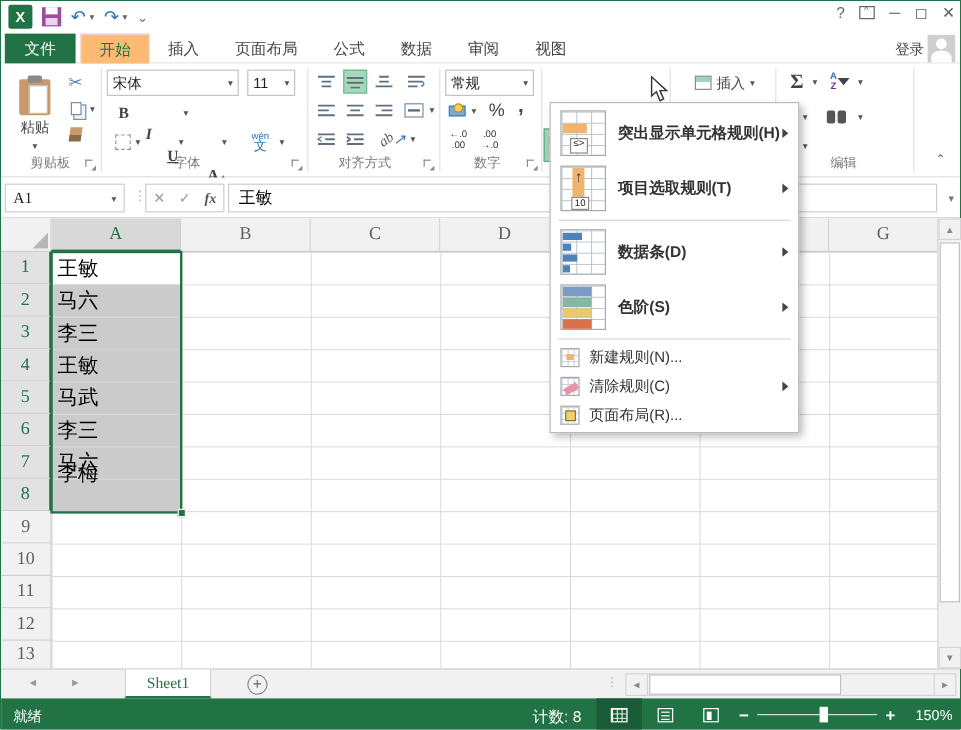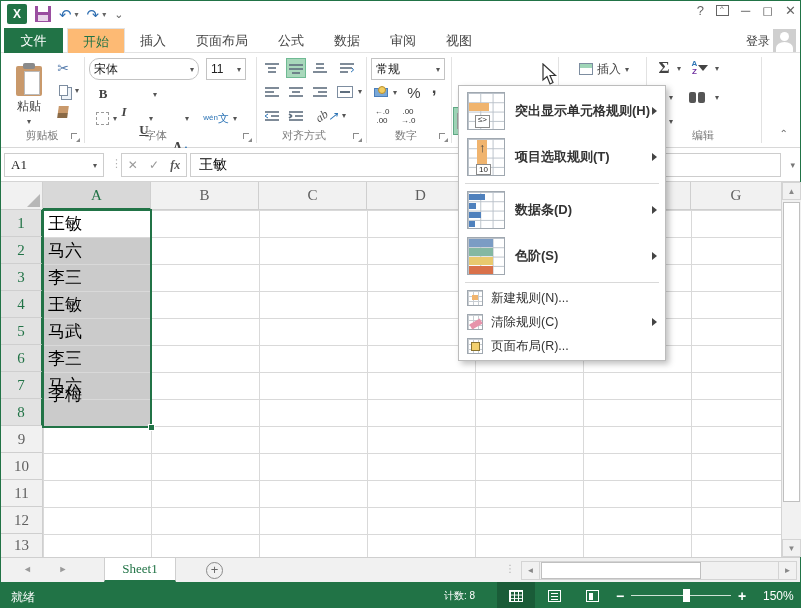--- a/index.html
+++ b/index.html
@@ -228,7 +228,7 @@
     <div class="launcher" style="left:70px;"></div>
     <div class="gsep" style="left:83px;"></div>
 
-    <div class="combo" style="left:88px;top:5px;width:110px;height:22px;border-radius:10px;">
+    <div class="combo" style="left:88px;top:5px;width:110px;height:22px;">
       <span>宋体</span>
         <span class="dda">▾</span>
     </div>

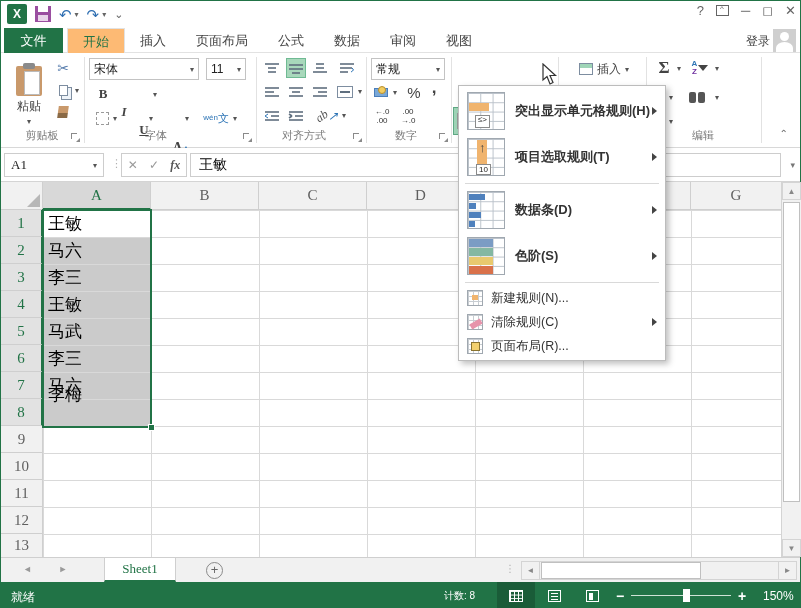--- a/index.html
+++ b/index.html
@@ -271,7 +271,7 @@
       <span class="chip" style="background:#ff0000;left:2px;"></span>
     </div>
     <span class="dda" style="position:absolute;left:184px;top:61px;">▾</span>
-    <div class="rbtn" style="left:204px;top:54px;width:24px;height:22px;line-height:8px;justify-content:flex-end;">
+    <div class="rbtn" style="left:204px;top:54px;width:24px;height:22px;flex-direction:column;line-height:8px;">
       <span style="font-size:8px;color:#2e75b6;">wén</span>
       <span style="font-size:11px;color:#2e75b6;">文</span>
     </div>

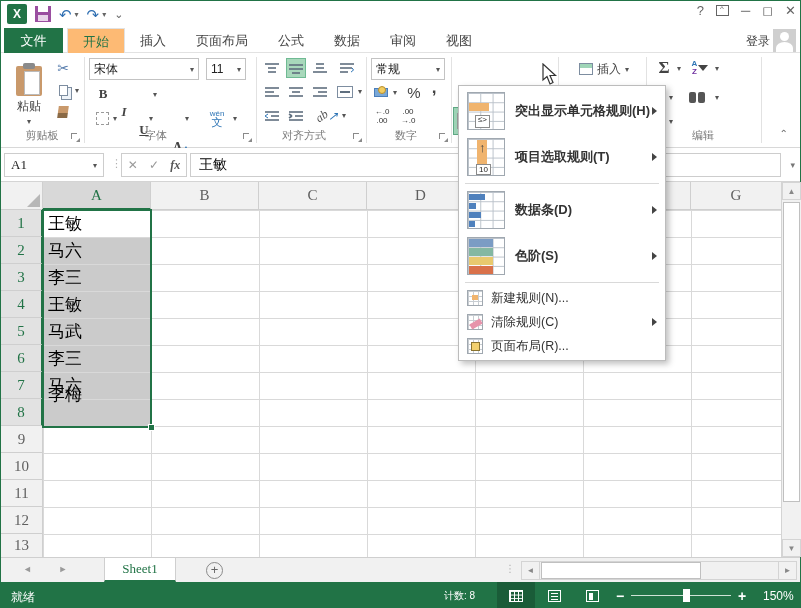--- a/index.html
+++ b/index.html
@@ -149,7 +149,7 @@
   
   .statusbar { position:absolute; left:0; top:581px; width:100%; height:27px; background:#217346; color:#fff; }
   .sb-ready { position:absolute; left:10px; top:7px; font-size:12px; }
-  .sb-count { position:absolute; left:443px; top:7px; font-size:10px; }
+  .sb-count { position:absolute; left:443px; top:7px; font-size:13px; }
   .viewbtns { position:absolute; left:496px; top:0; display:flex; height:27px; }
   .vbtn { width:38px; height:27px; display:flex; align-items:center; justify-content:center; }
   .vbtn.sel { background:#1a5c38; }

